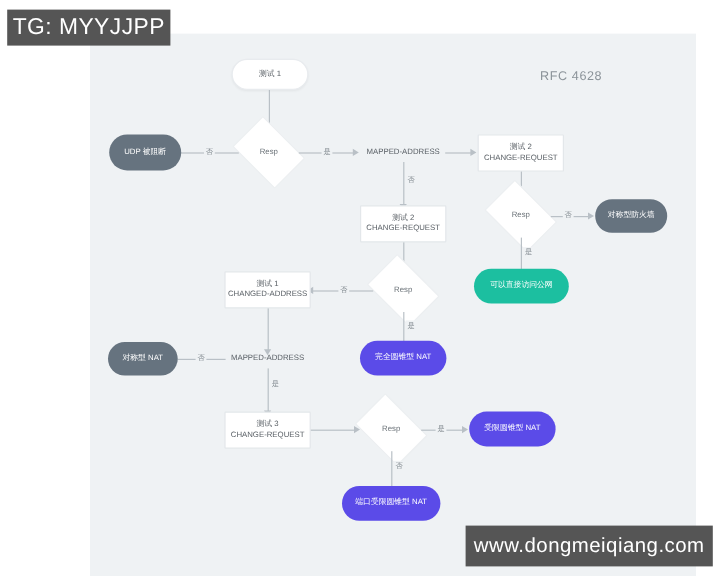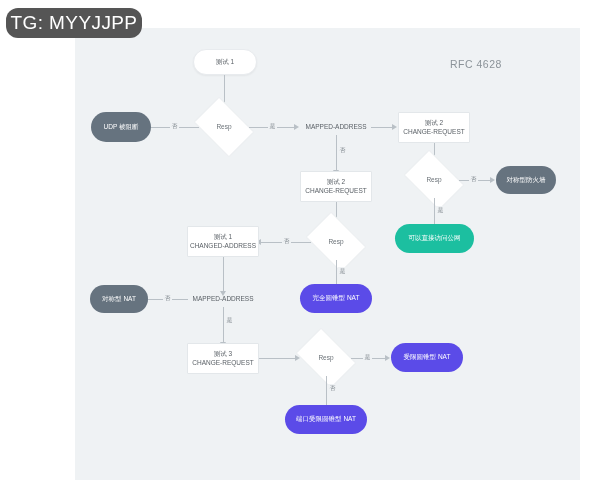--- a/index.html
+++ b/index.html
@@ -28,7 +28,7 @@
     letter-spacing: .4px;
     white-space: nowrap;
   }
-  #tg-banner  { left: 6px;  top: 8px;  width: 136px; height: 30px; font-size: 19px; border-radius: 12px; }
+  #tg-banner  { left: 6px;  top: 8px;  width: 136px; height: 30px; font-size: 19px; }
   #site-banner{ left: 388px;top: 438px;width: 206px; height: 34px; font-size: 17px; }
 
   

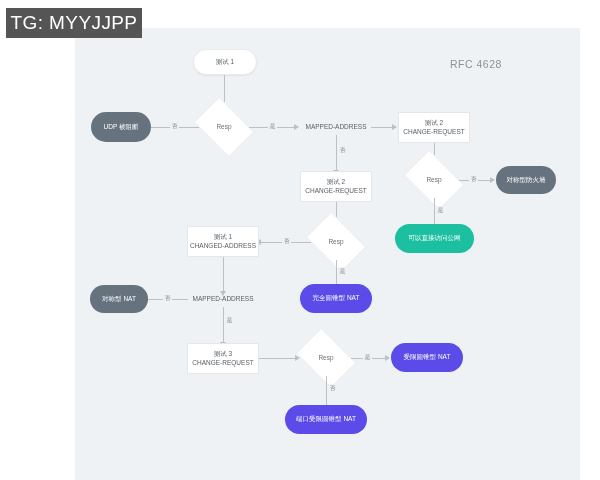--- a/index.html
+++ b/index.html
@@ -268,6 +268,9 @@
     <span>TG: MYYJJPP</span>
   </div>
 
+  <div class="banner" id="site-banner">
+    <span>www.dongmeiqiang.com</span>
+  </div>
 
 </div>
 

